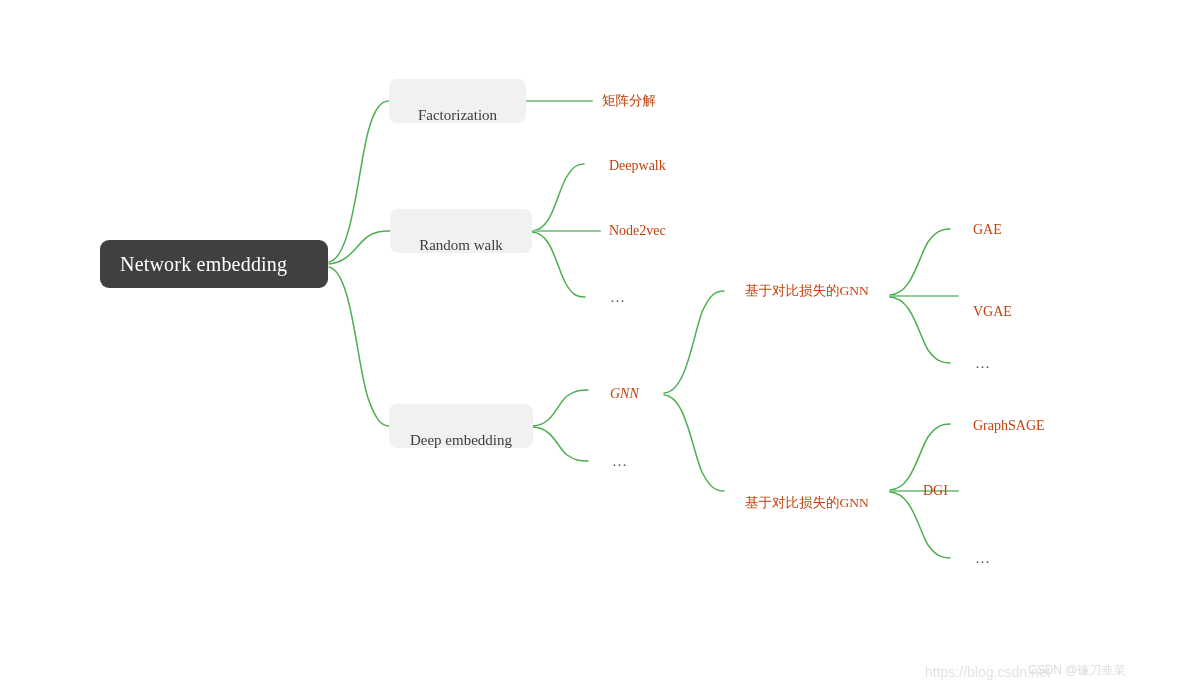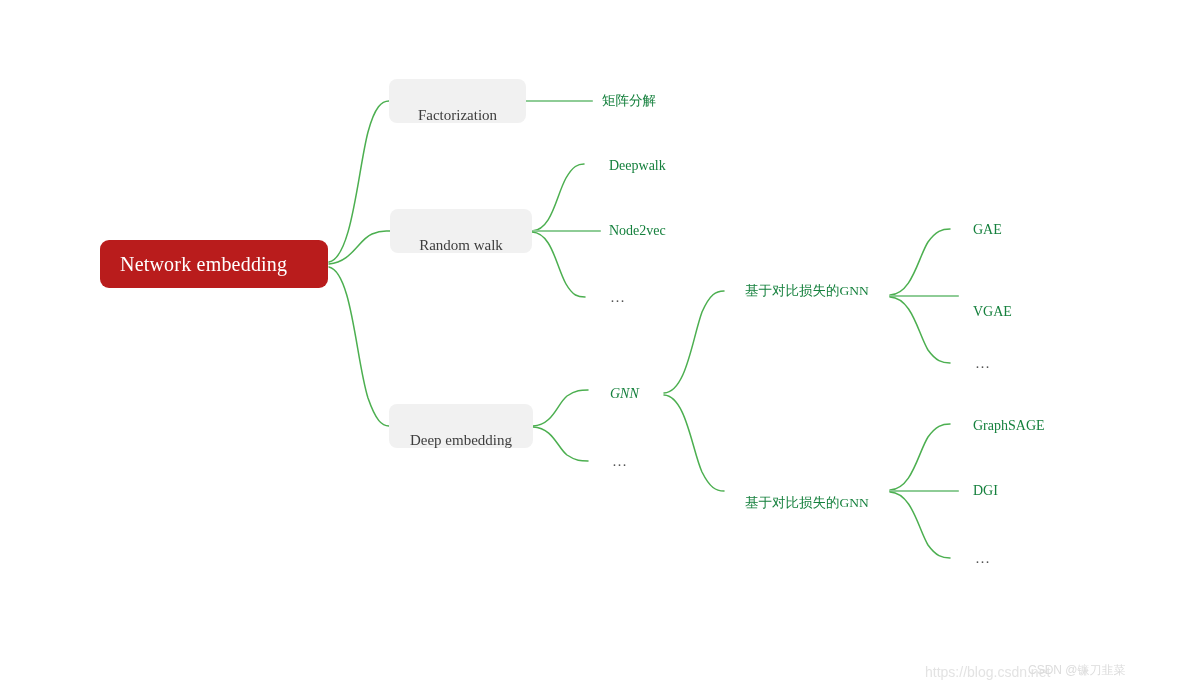--- a/index.html
+++ b/index.html
@@ -58,7 +58,7 @@
   }
   
   .node-text {
-    color: #15803d;
+    color: #c2410c;
     font-size: 14px;
     line-height: 1;
     display: flex;

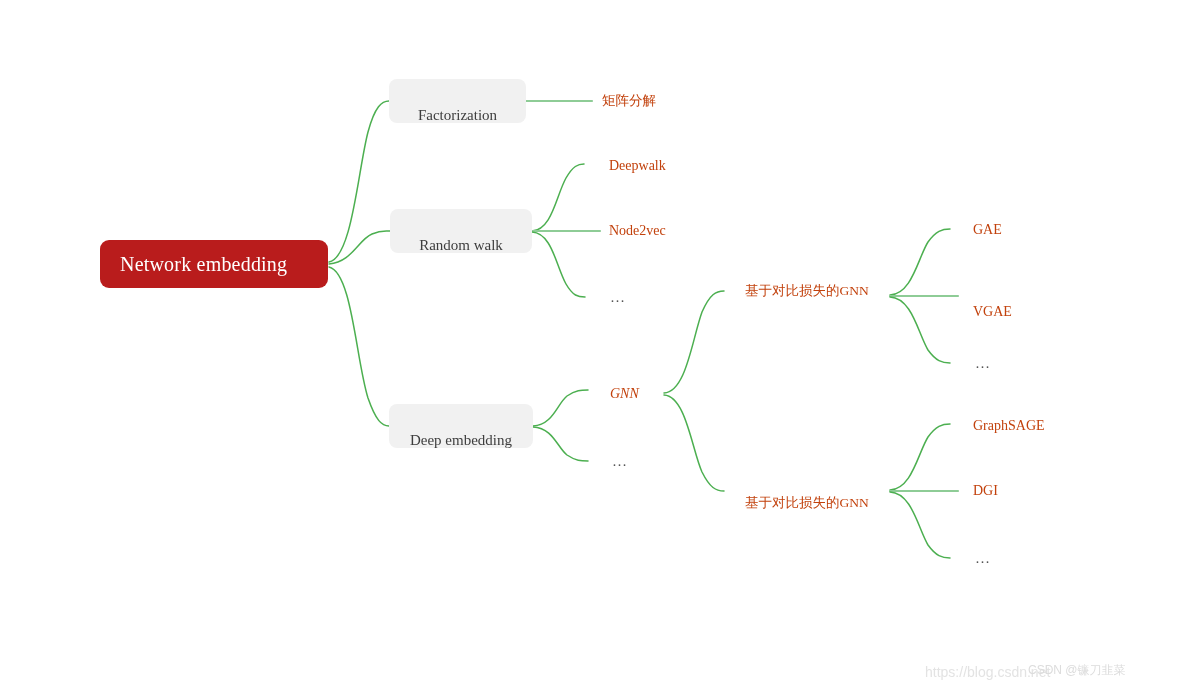--- a/index.html
+++ b/index.html
@@ -35,7 +35,7 @@
   }
   
   .node-root {
-    background: #b91c1c;
+    background: #404040;
     color: #ffffff;
     border-radius: 9px;
     font-size: 20px;

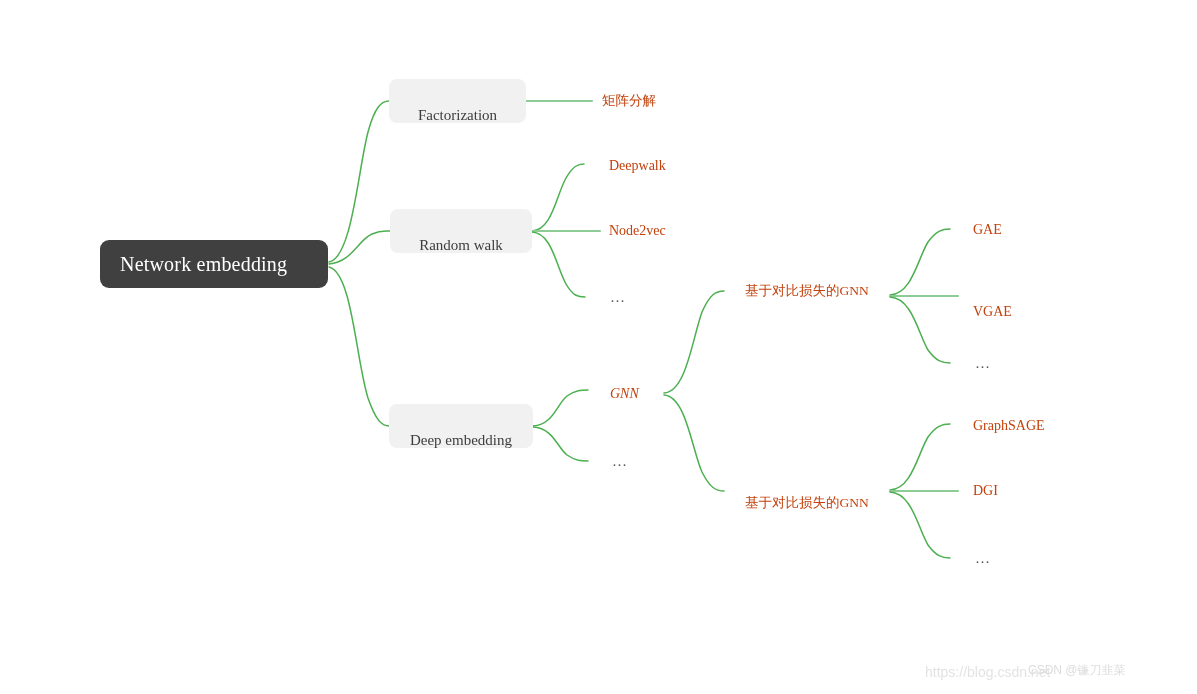--- a/index.html
+++ b/index.html
@@ -196,7 +196,7 @@
     <span>GraphSAGE</span>
   </div>
 
-  <div class="node node-text" style="left:973px; top:482px; height:18px;">
+  <div class="node node-text" style="left:923px; top:482px; height:18px;">
     <span>DGI</span>
   </div>
 

